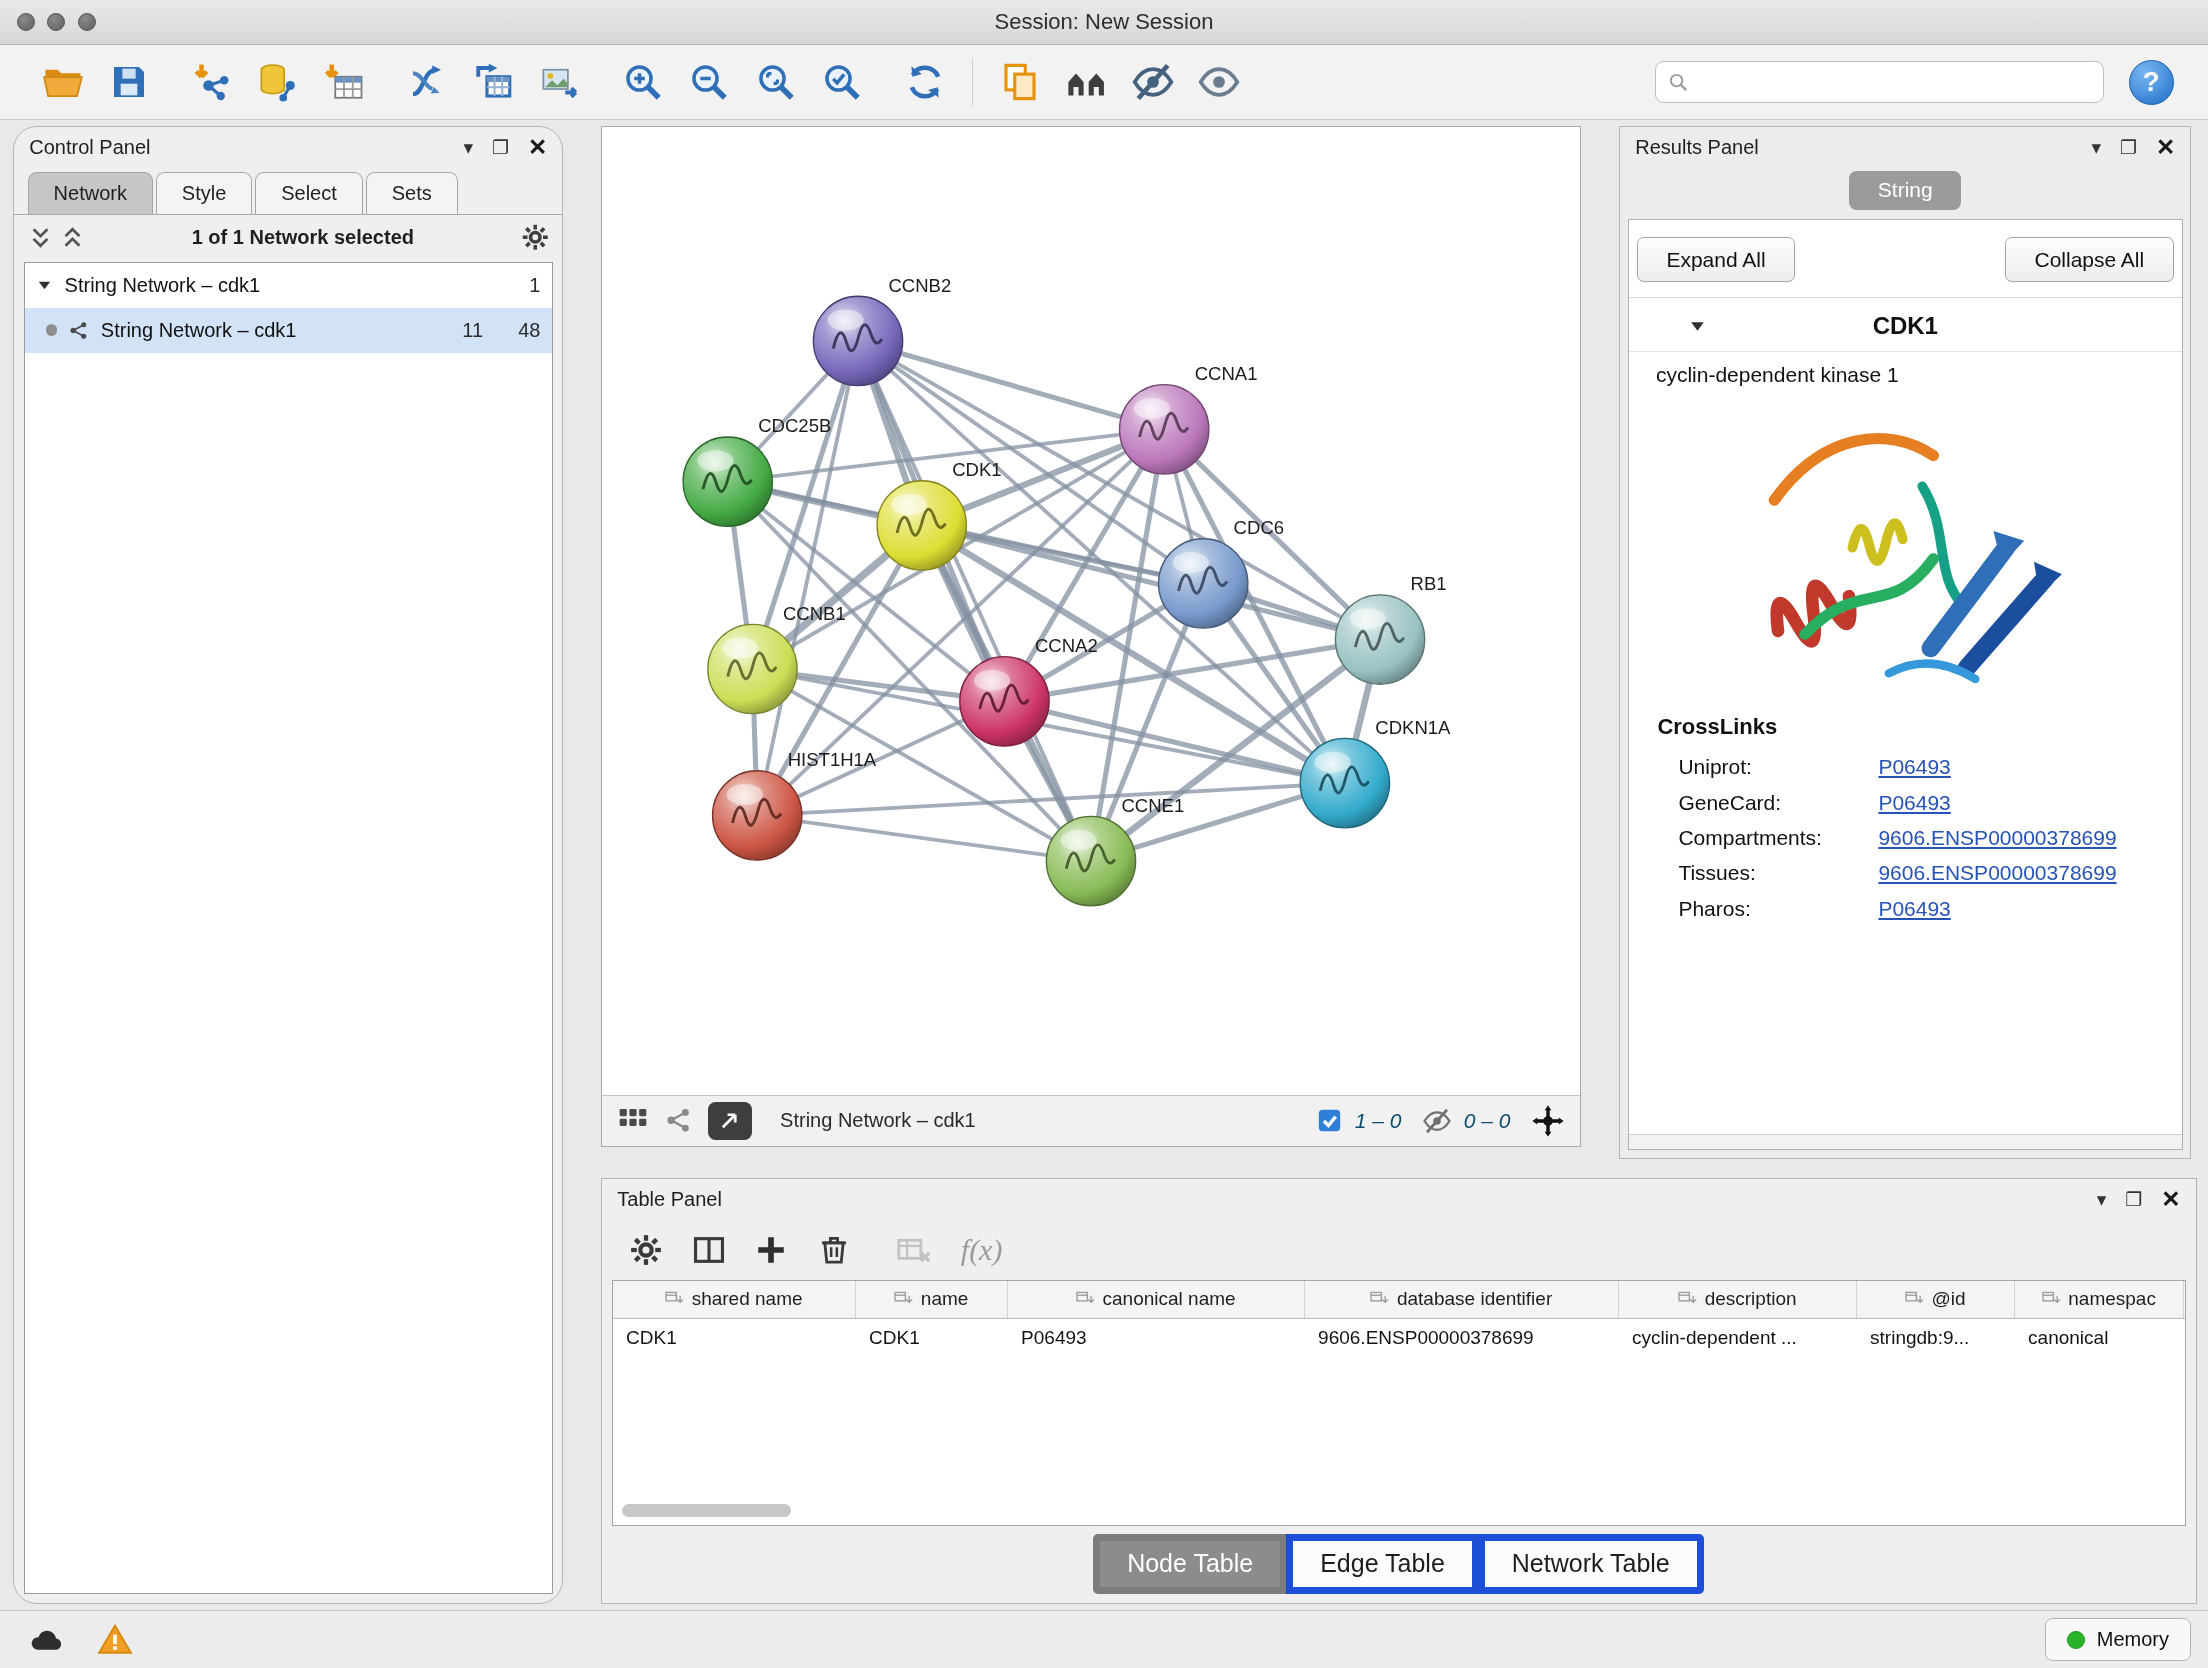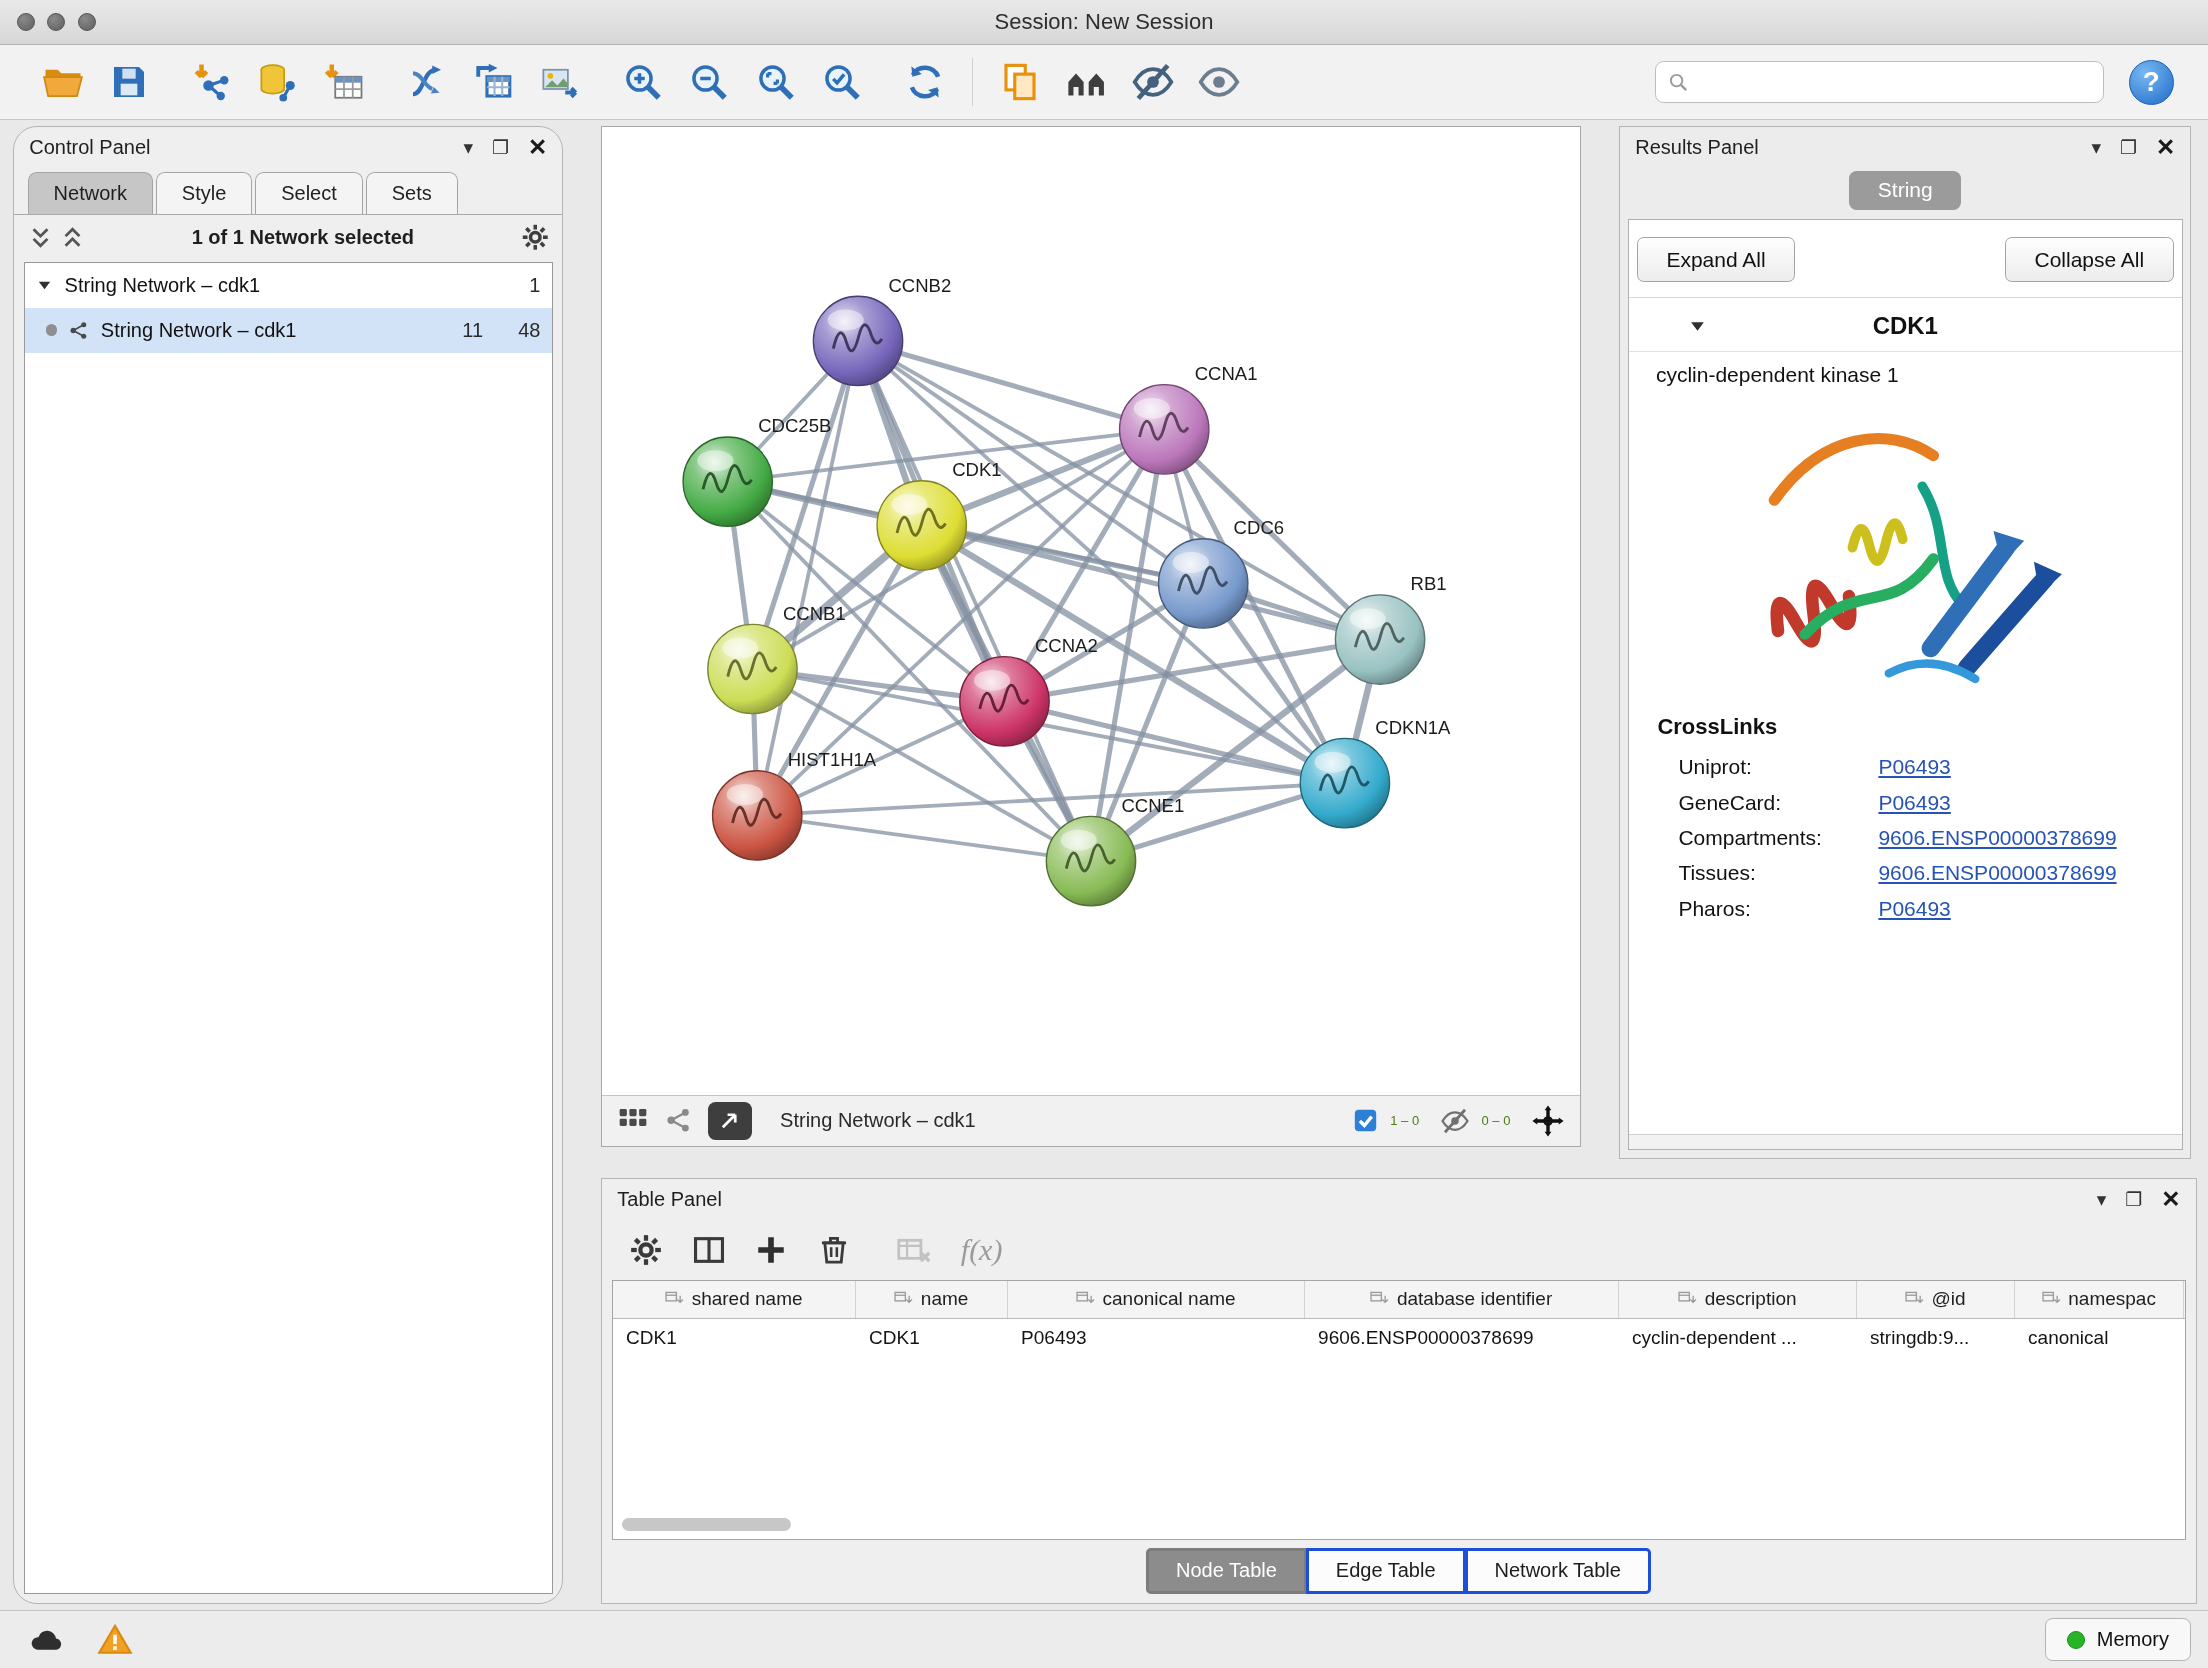--- a/index.html
+++ b/index.html
@@ -64,7 +64,7 @@
   .dark-btn { width:44px; height:38px; border-radius:7.6px; background:#3e3e3e; display:flex; align-items:center; justify-content:center; }
   .view-title { margin-left:13.3px; font-size:20px; color:#2a2a2a; }
   .vt-right { margin-left:auto; display:flex; align-items:center; gap:11.4px; }
-  .vt-count { font-size:13px; color:#4d7c0f; margin-right:9.5px; }
+  .vt-count { font-size:21px; color:#0c4a6e; margin-right:9.5px;font-style:italic; }
 
   
   .results-panel { width:572px; flex:none; background:#ececec; }

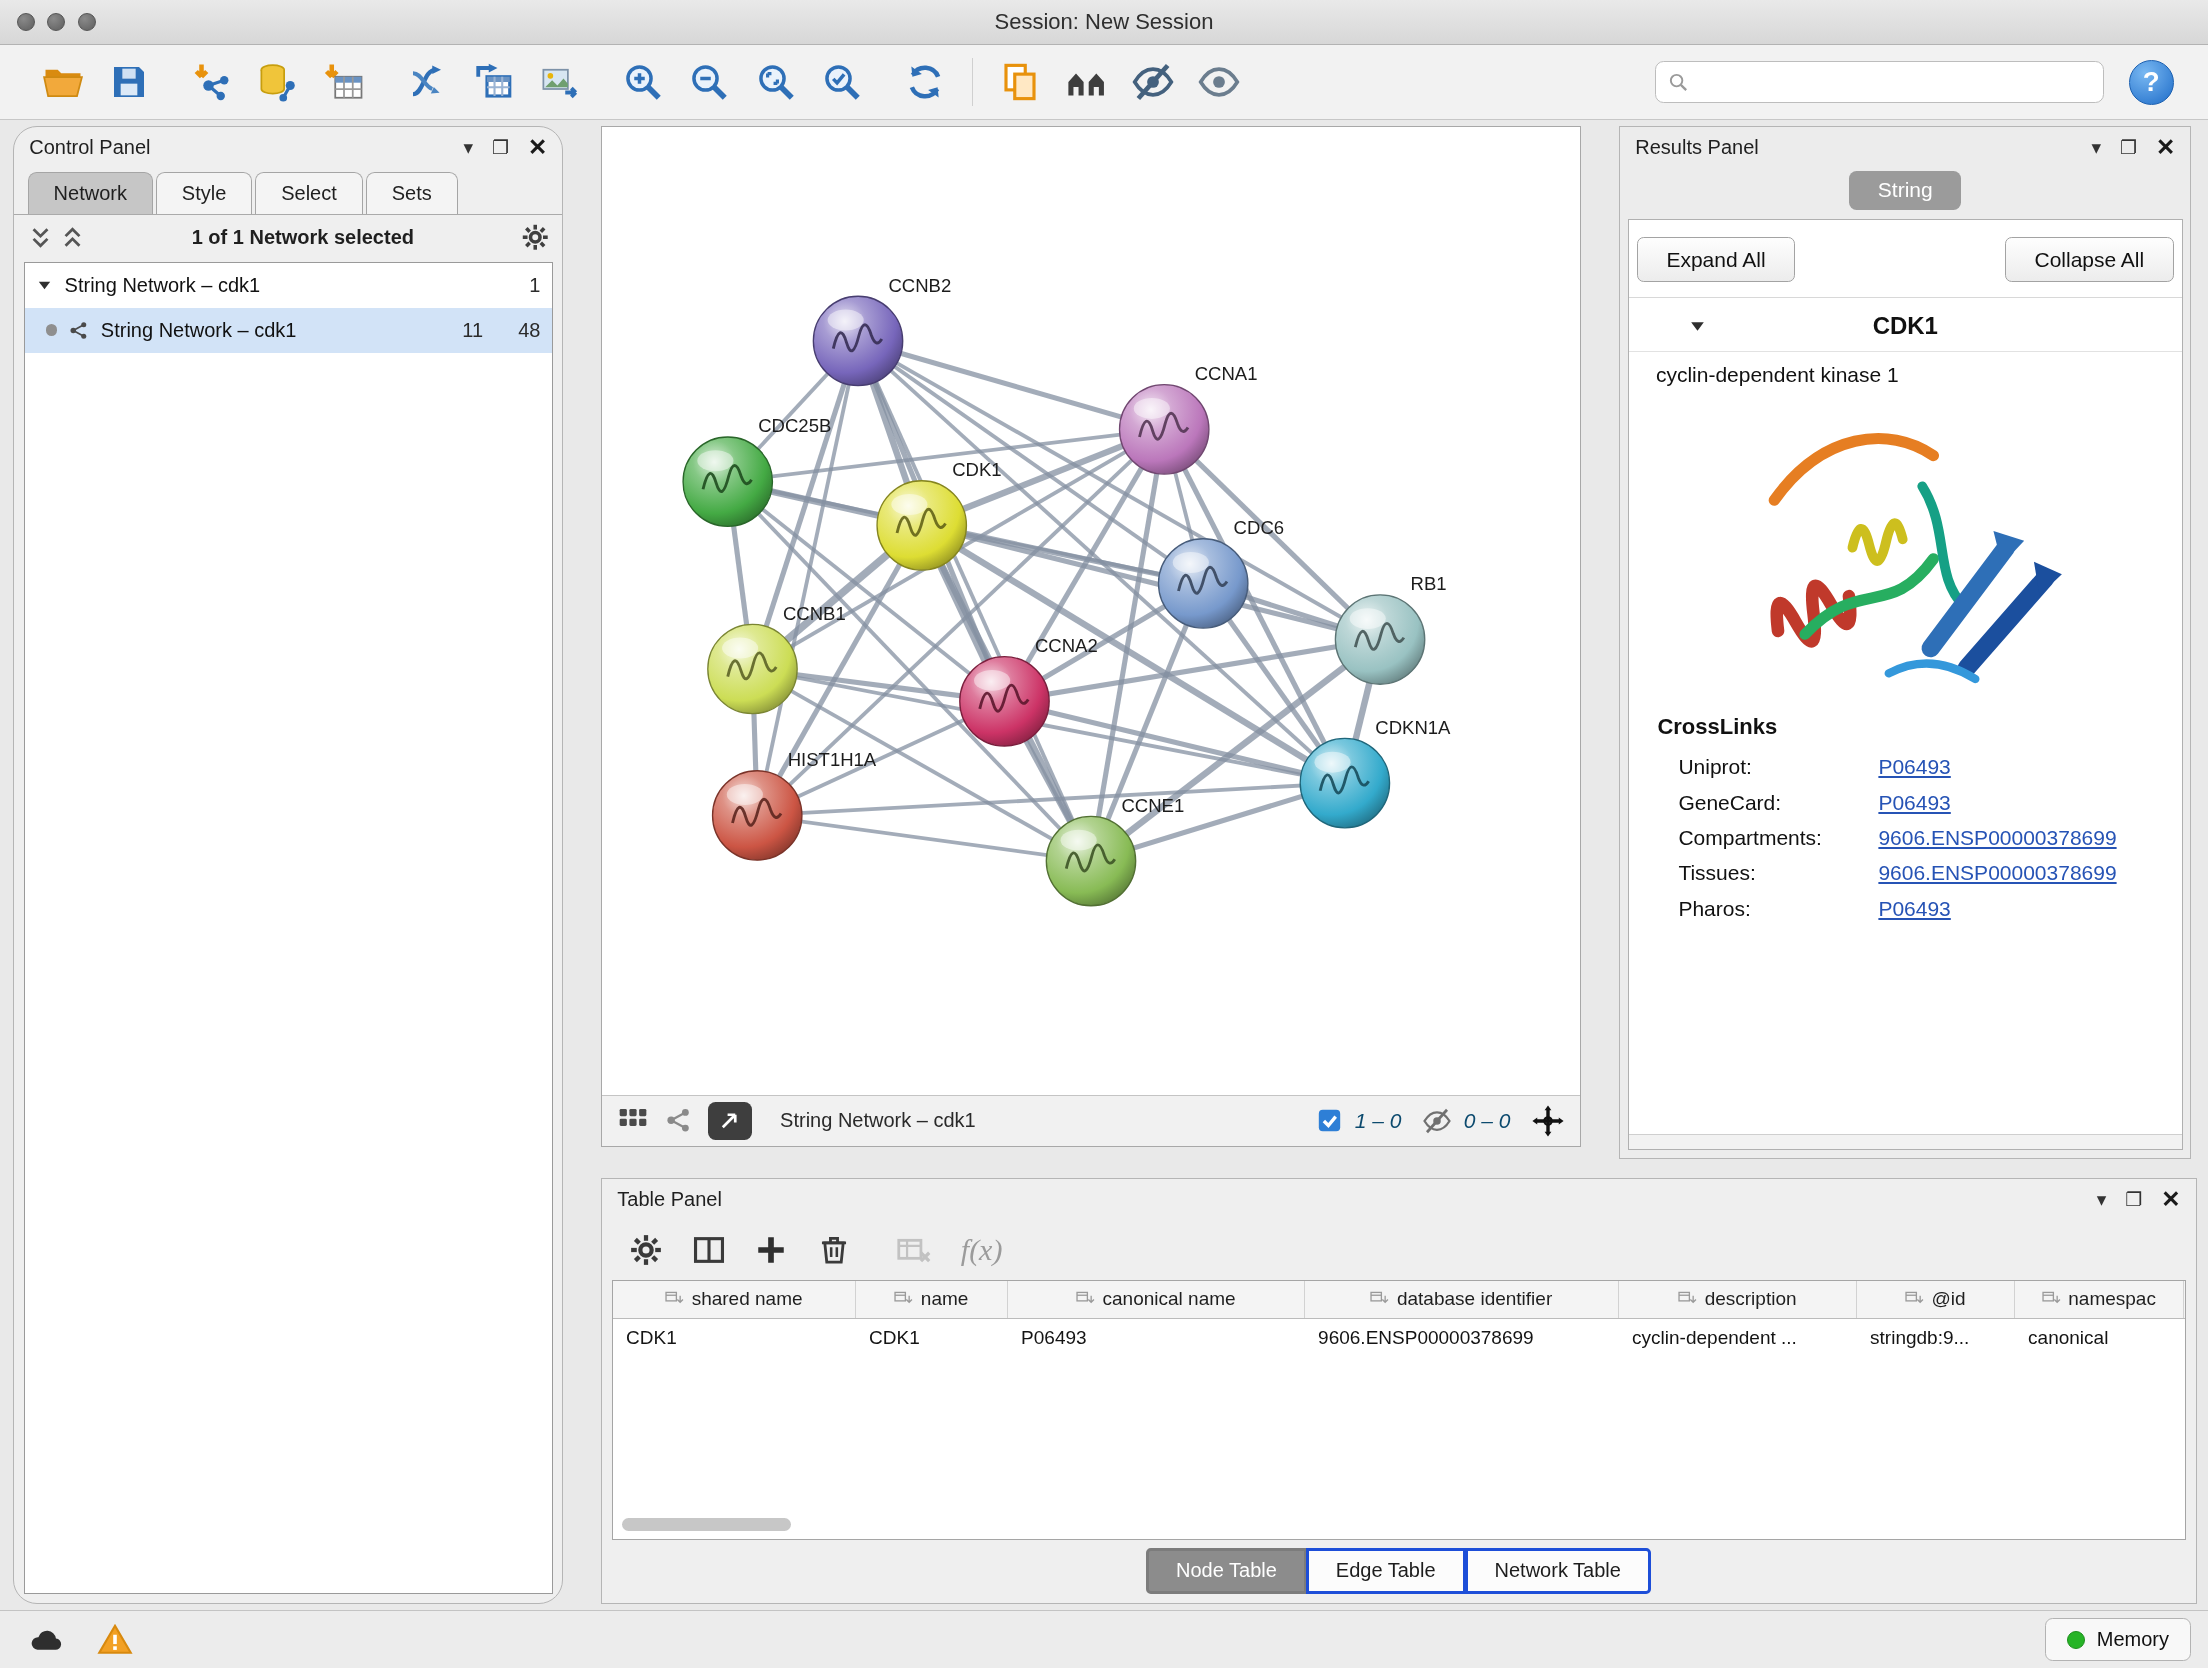--- a/index.html
+++ b/index.html
@@ -97,7 +97,7 @@
   .td { display:flex; align-items:center; padding:0 13.3px; font-size:19px; color:#141414; flex:none; overflow:hidden; white-space:nowrap; }
   .h-scroll { position:absolute; left:9.5px; bottom:7.6px; width:169px; height:13.3px; border-radius:6.7px; background:#c7c7c7; }
   .tp-tabs { display:flex; justify-content:center; padding:7.6px 0 9.5px; flex:none; }
-  .tp-tab { padding:8.6px 27px; font-size:20px; border:3px solid #1d4ed8; background:#fcfcfc; color:#1d1d1d; margin-left:-1px; }
+  .tp-tab { padding:8.6px 27px; font-size:25px; border:7px solid #1d4ed8; background:#fcfcfc; color:#1d1d1d; margin-left:-1px; }
   .tp-tab:first-child { border-radius:4.8px 0 0 4.8px; }
   .tp-tab:last-child { border-radius:0 4.8px 4.8px 0; }
   .tp-tab.selected { background:#8c8c8c; color:#fff; border-color:#7c7c7c; }

